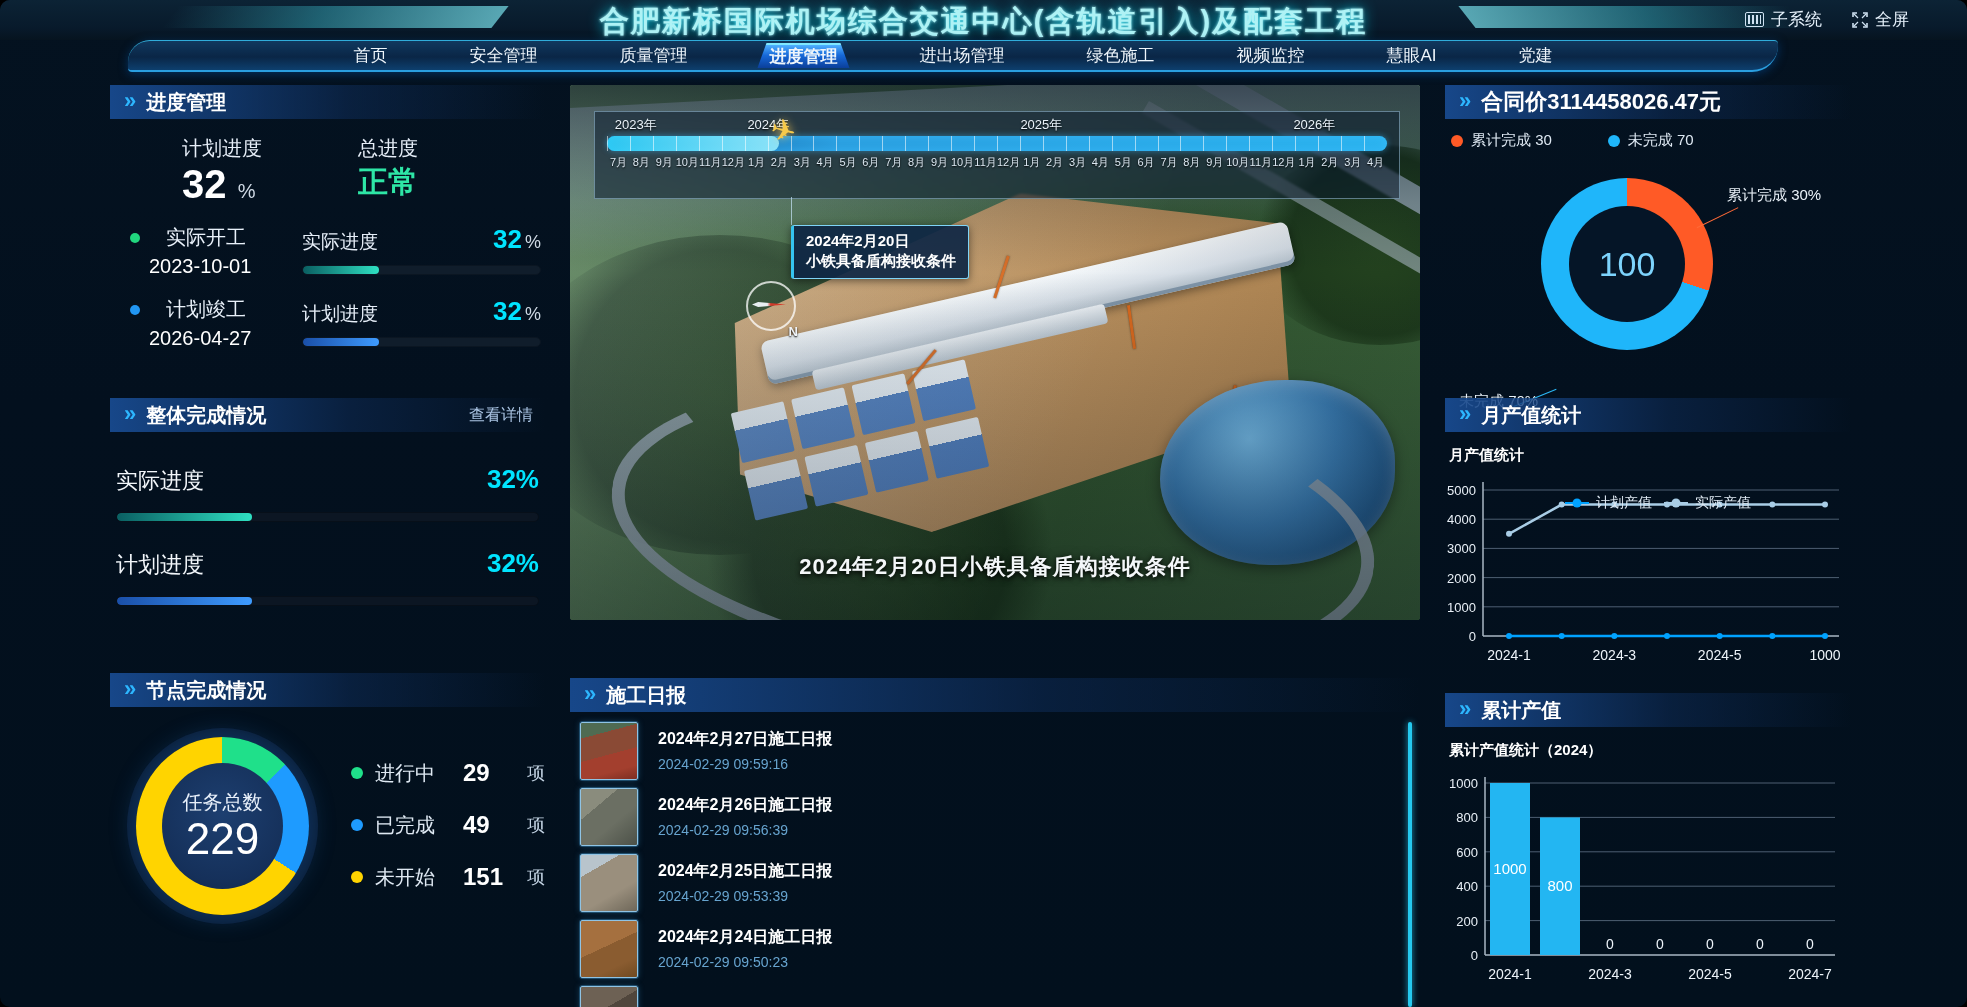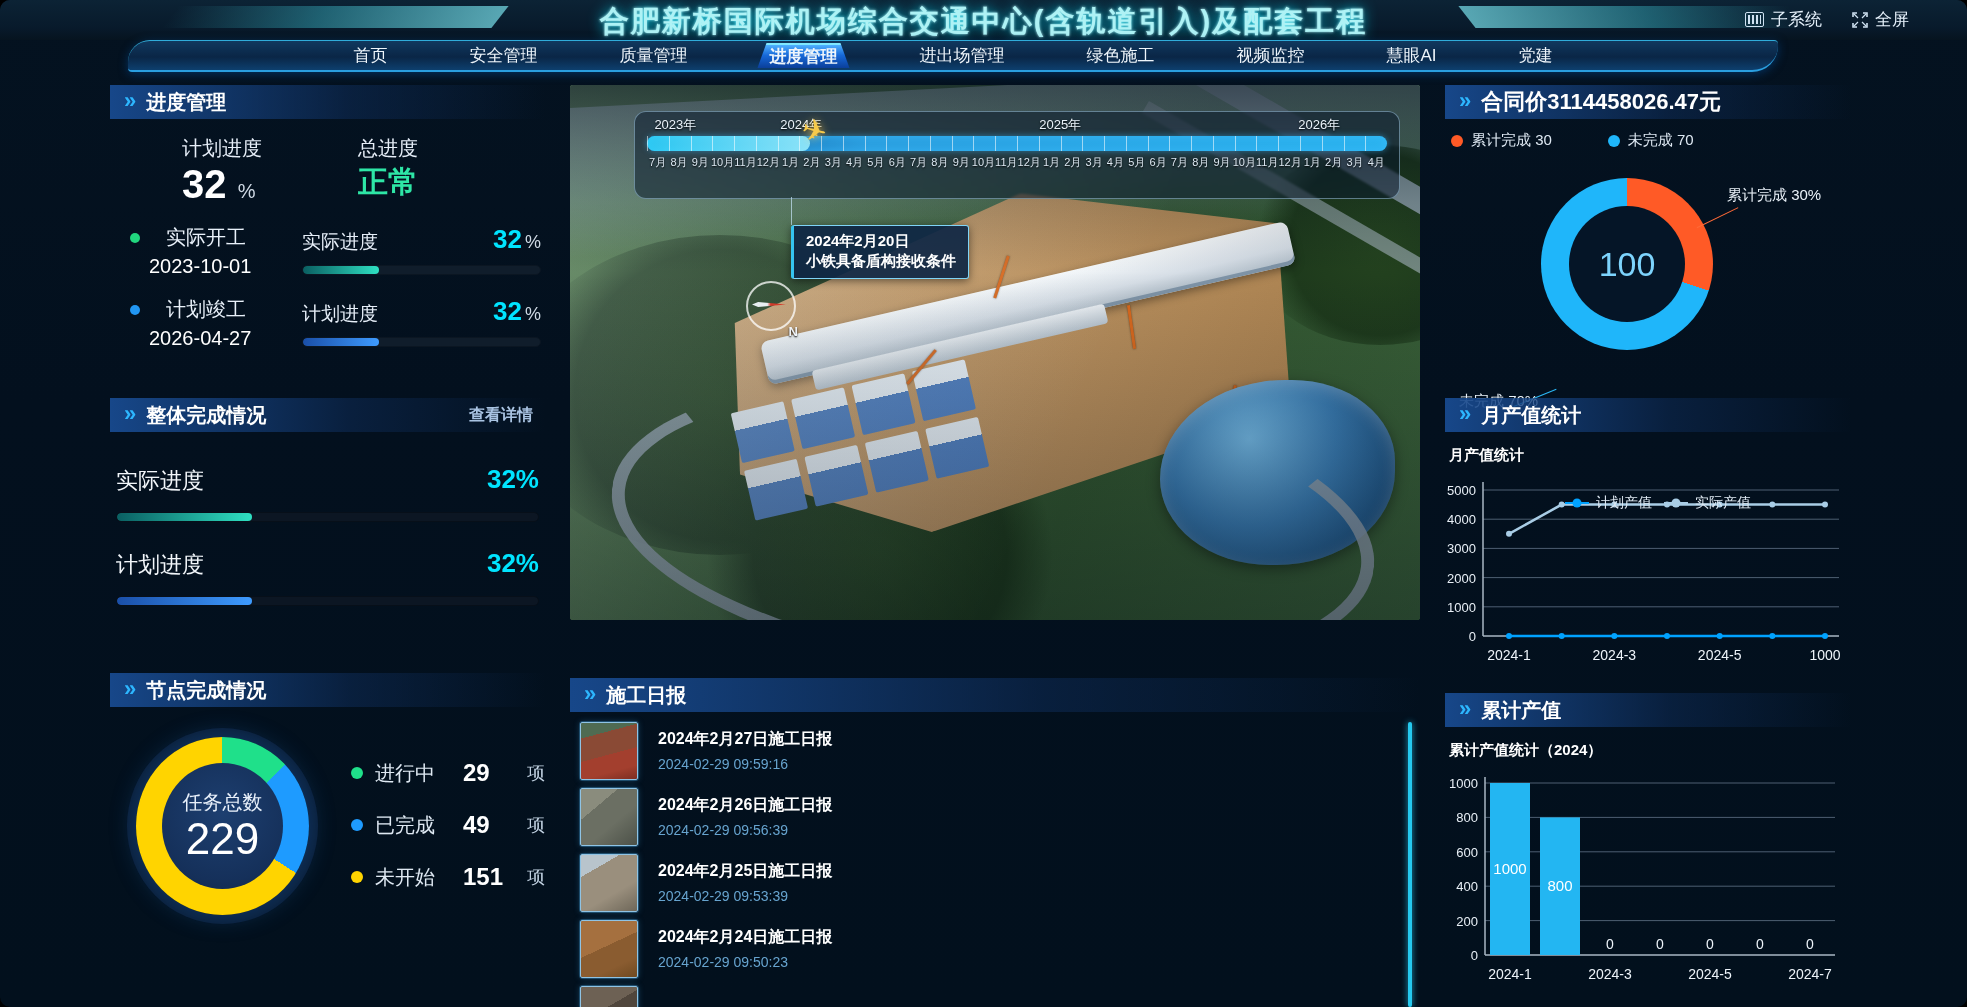--- a/index.html
+++ b/index.html
@@ -118,8 +118,8 @@
   .sc-haze{inset:0;background:linear-gradient(115deg,rgba(210,230,240,.28) 0%,rgba(210,230,240,.10) 35%,rgba(0,0,0,0) 60%);}
   .sc-shade{inset:0;background:linear-gradient(180deg,rgba(3,14,28,.6) 0%,rgba(3,14,28,.15) 22%,rgba(0,0,0,0) 35%,rgba(2,10,22,.35) 100%);}
   
-  .tl{position:absolute;left:24px;right:20px;top:26px;height:86px;border-radius:12px;
-    background:rgba(10,26,44,.55);border:1px solid rgba(170,210,235,.5);backdrop-filter:blur(1px);margin-left:40px;}
+  .tl{position:absolute;left:24px;right:20px;top:26px;height:86px;border-radius:0;
+    background:rgba(10,26,44,.55);border:1px solid rgba(170,210,235,.5);backdrop-filter:blur(1px);}
   .tl-years{position:relative;height:20px;margin:4px 12px 0;}
   .tl-year{position:absolute;top:0;font-size:13px;color:#eaf3fa;text-shadow:0 1px 2px #000;}
   .tl-track{position:relative;height:15px;margin:0 12px;border-radius:8px;

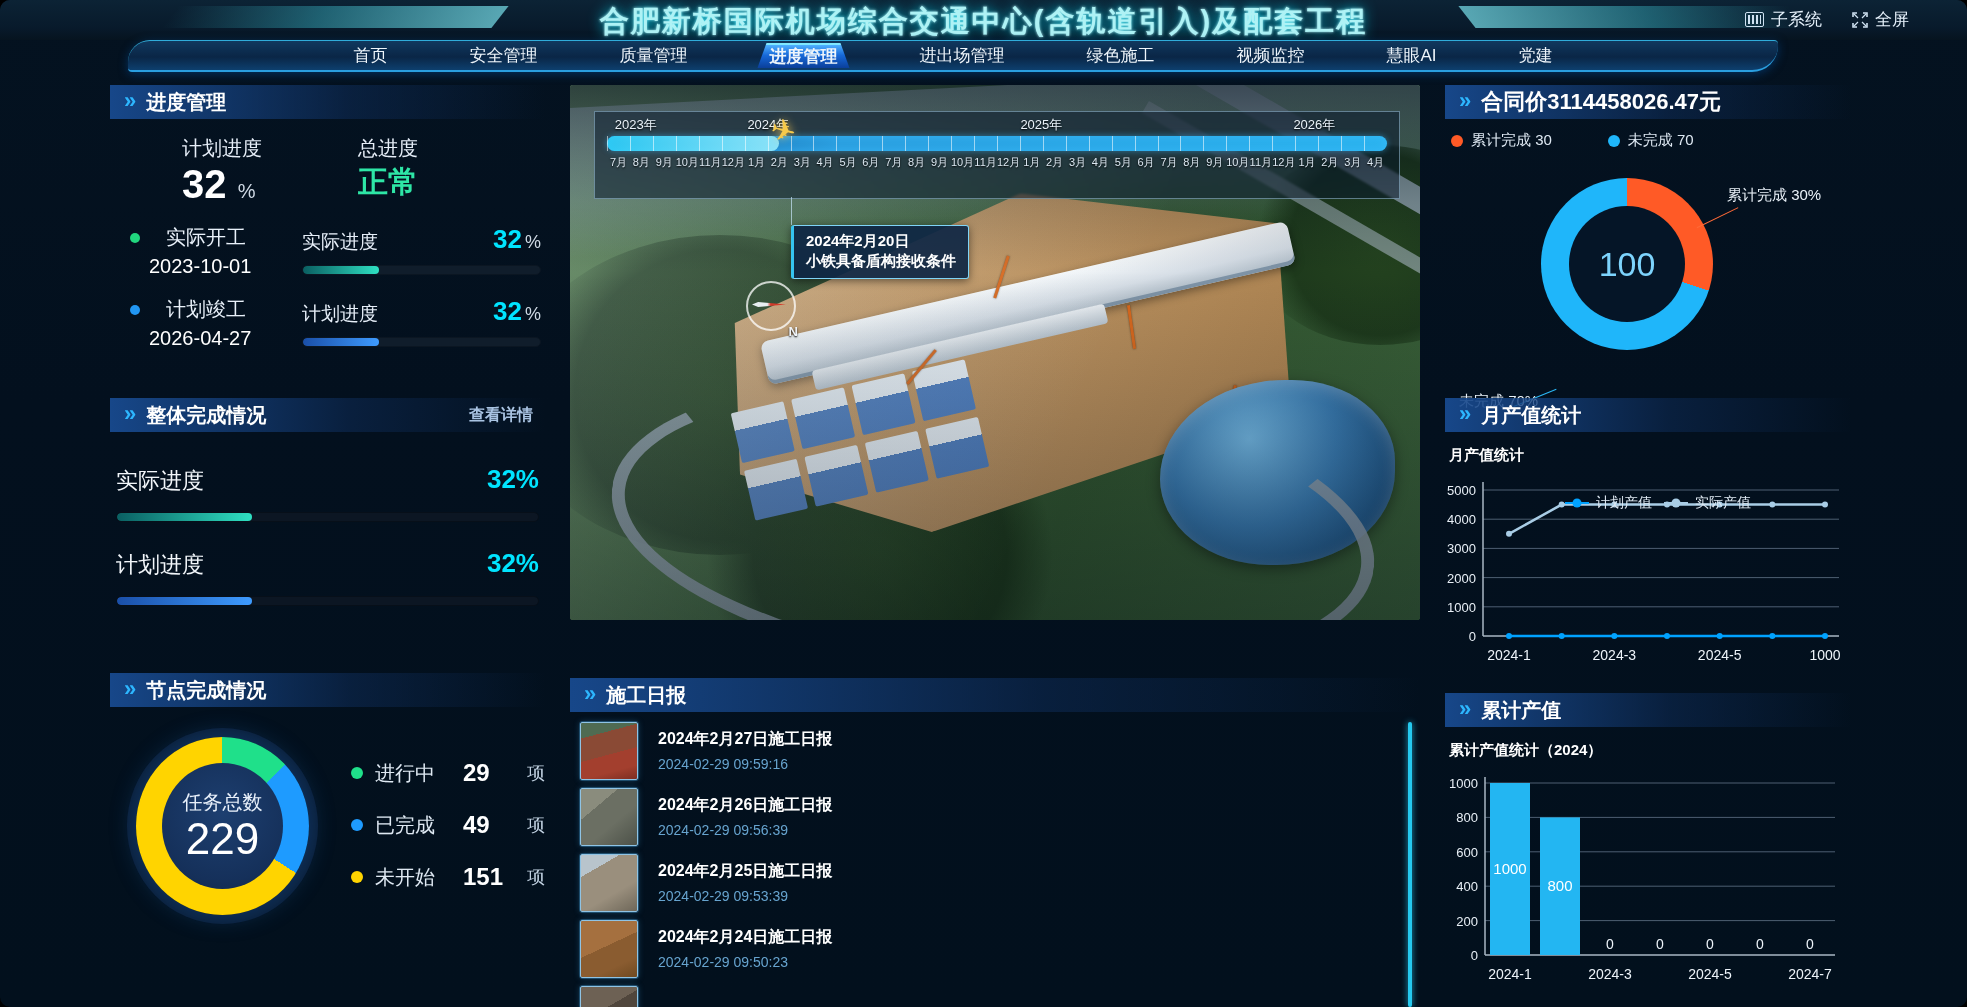--- a/index.html
+++ b/index.html
@@ -36,7 +36,7 @@
     background:linear-gradient(90deg,rgba(24,74,143,.95) 0%,rgba(14,44,88,.55) 55%,rgba(14,44,88,0) 100%);
     font-size:20px;font-weight:bold;color:#fff;}
   .chev{color:#2db7ff;font-size:22px;font-weight:bold;line-height:1;transform:translateY(-1px);}
-  .plink{margin-left:auto;font-size:16px;font-weight:bold;color:#a9c3e2;cursor:pointer;text-align:center;}
+  .plink{margin-left:auto;font-size:16px;font-weight:normal;color:#a9c3e2;cursor:pointer;text-align:center;}
   .col{position:absolute;top:85px;}
   .col-l{left:110px;width:435px;}
   .col-c{left:570px;width:850px;}

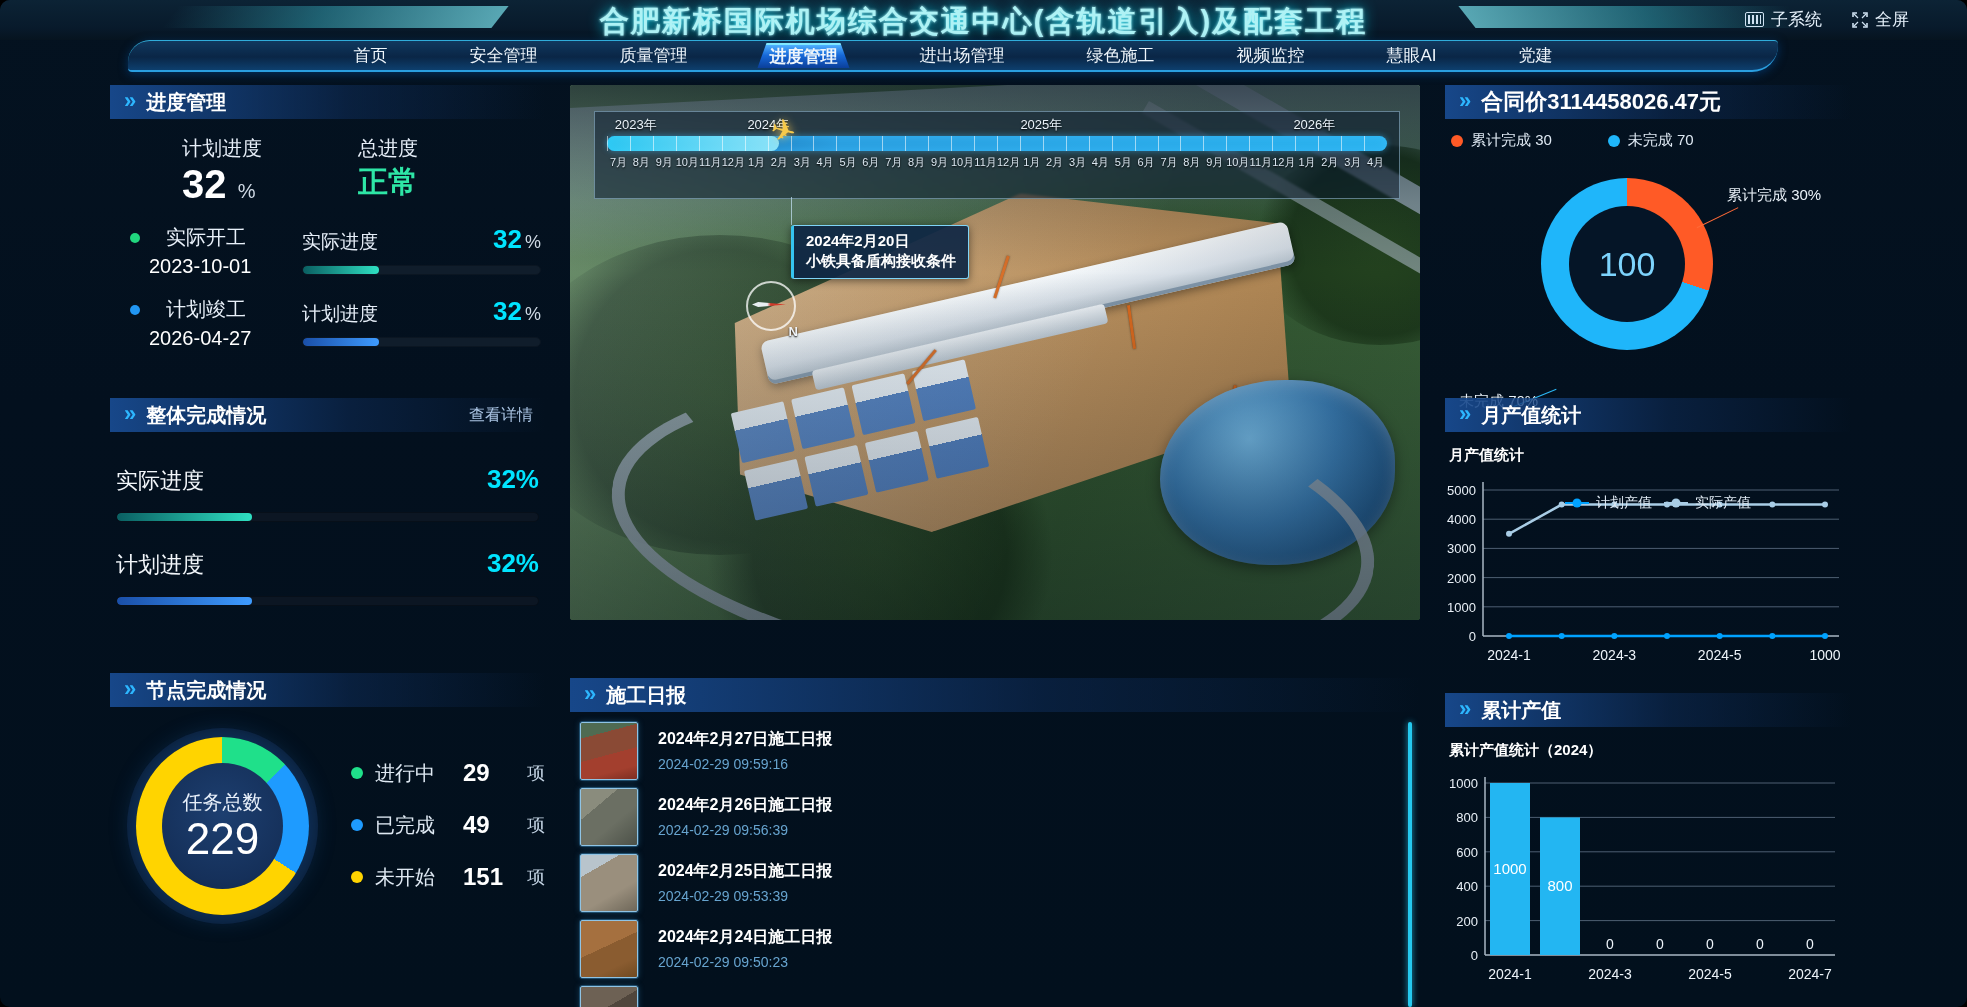--- a/index.html
+++ b/index.html
@@ -466,6 +466,7 @@
         <div class="needle"></div>
         <div class="n">N</div>
       </div>
+      <div class="caption">2024年2月20日小铁具备盾构接收条件</div>
     </div>
 
     <div class="daily">

